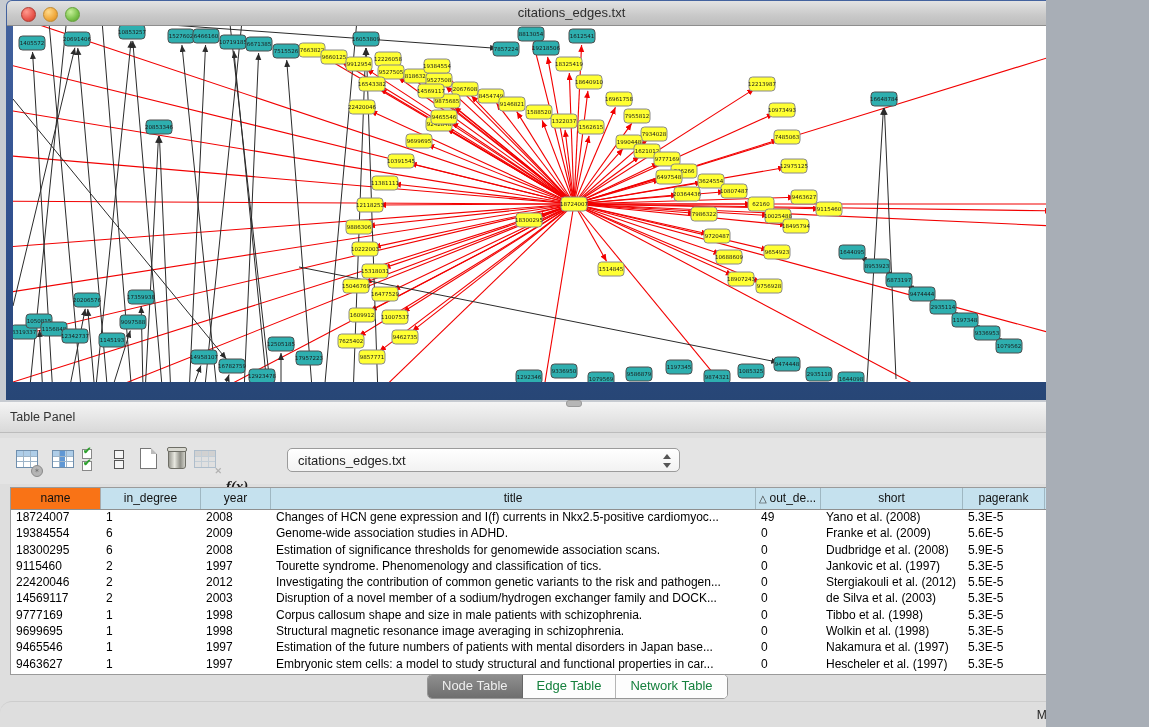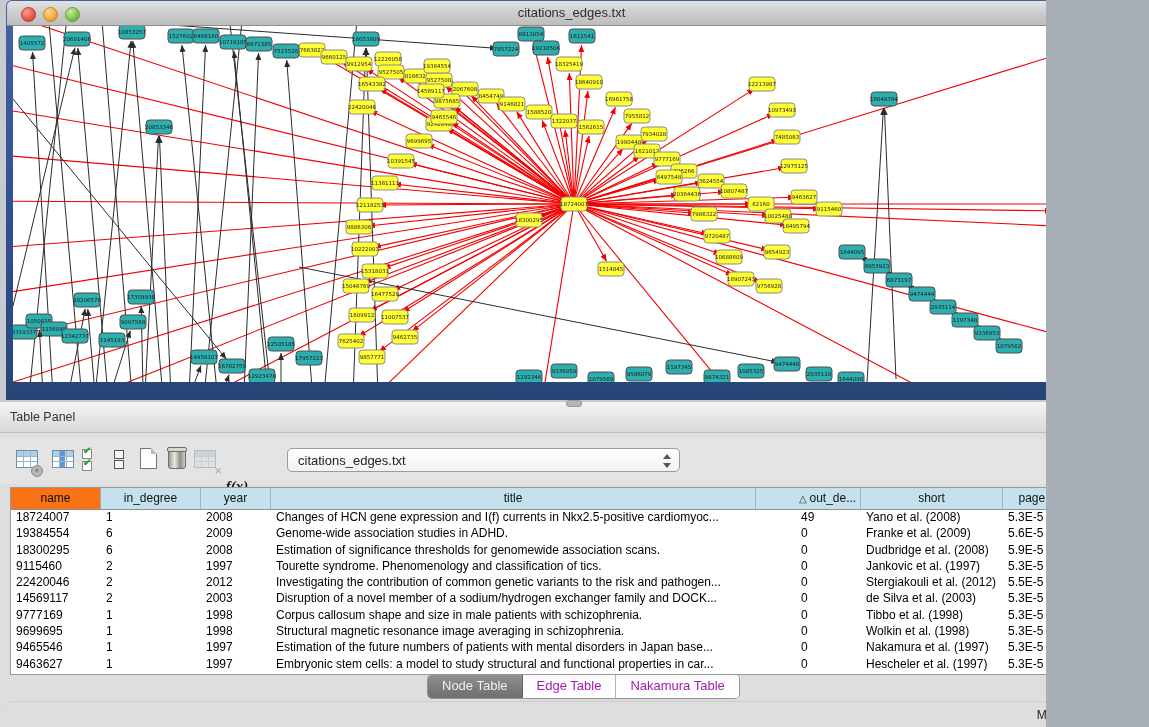--- a/index.html
+++ b/index.html
@@ -64,7 +64,7 @@
   #tbody{position:absolute;left:0;top:21px;width:100%;}
   .trow{display:flex;height:16.3px;line-height:16.3px;white-space:nowrap;}
   .trow .tc{box-sizing:border-box;padding-left:5px;overflow:hidden;}
-  .c0{width:90px;} .c1{width:100px;} .c2{width:70px;} .c3{width:485px;} .c4{width:65px;margin-left:40px;} .c5{width:142px;} .c6{width:82px;}
+  .c0{width:90px;} .c1{width:100px;} .c2{width:70px;} .c3{width:485px;} .c4{width:65px;} .c5{width:142px;} .c6{width:82px;}
   #vscroll{position:absolute;right:0px;top:21px;width:15px;height:163px;background:#f4f4f4;border-left:1px solid #c9c9c9;}
   #vthumb{position:absolute;left:2px;top:2px;width:10px;height:42px;border-radius:5px;background:linear-gradient(90deg,#c2c2c2,#9f9f9f);}
   

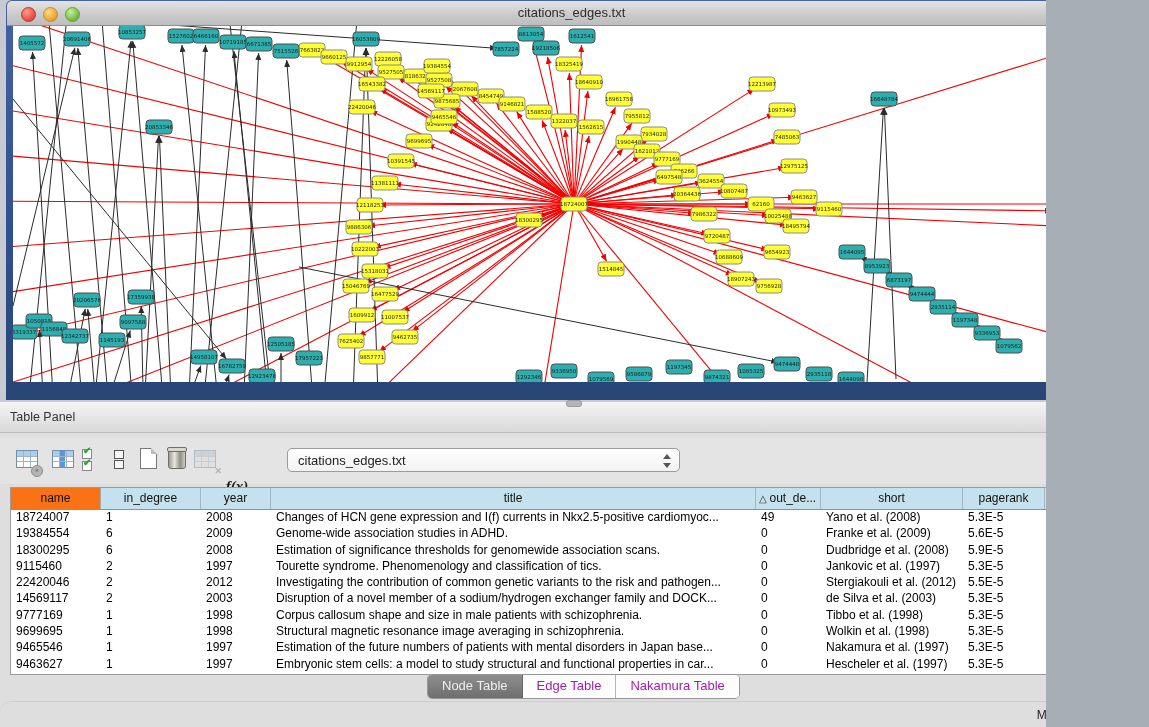--- a/index.html
+++ b/index.html
@@ -69,7 +69,7 @@
   #vthumb{position:absolute;left:2px;top:2px;width:10px;height:42px;border-radius:5px;background:linear-gradient(90deg,#c2c2c2,#9f9f9f);}
   
   #tabs{left:427px;top:272px;height:23px;display:flex;border:1px solid #969696;border-radius:5px;overflow:hidden;background:#fff;}
-  .tab{height:23px;line-height:22px;font-size:13px;color:#a21caf;padding:0 14px;background:#fdfdfd;border-right:1px solid #b5b5b5;}
+  .tab{height:23px;line-height:22px;font-size:13px;color:#15803d;padding:0 14px;background:#fdfdfd;border-right:1px solid #b5b5b5;}
   .tab.active{background:linear-gradient(180deg,#8f8f8f,#6e6e6e);color:#efefef;border-right:1px solid #666;}
   .tab:last-child{border-right:none;}
   

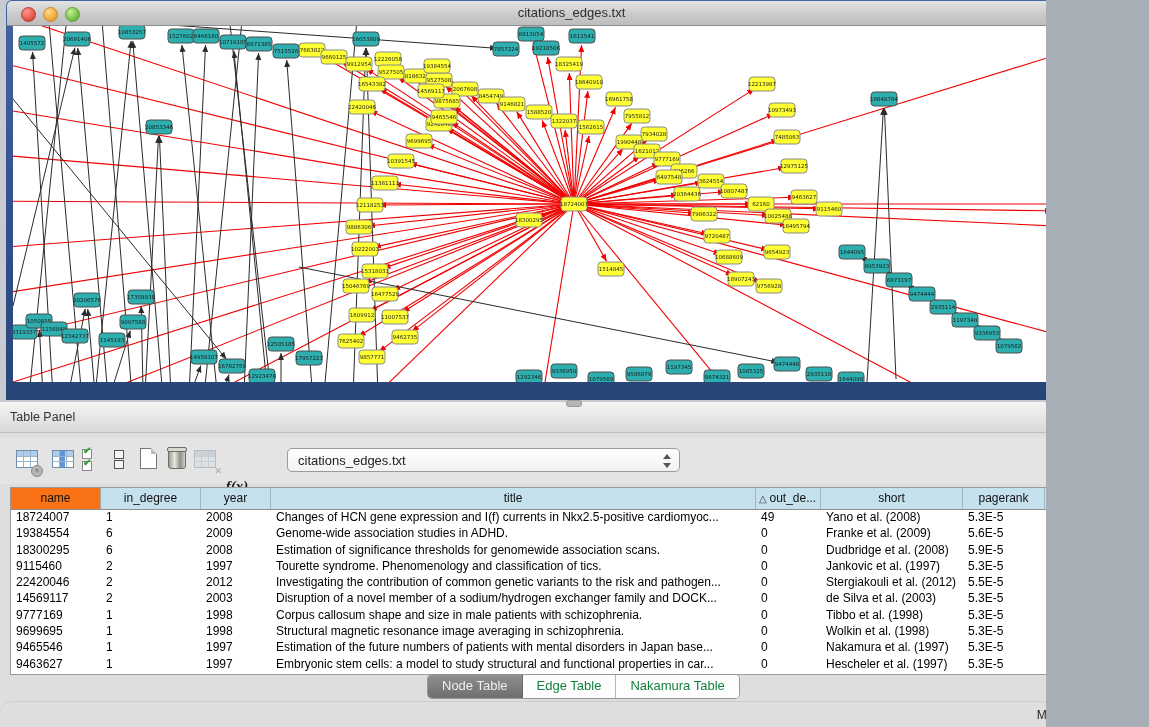--- a/index.html
+++ b/index.html
@@ -925,7 +925,7 @@
     <div class="abs" id="tabs">
         <div class="tab active">Node Table</div>
         <div class="tab">Edge Table</div>
-        <div class="tab">Nakamura Table</div>
+        <div class="tab">Network Table</div>
       </div>
 
     <div class="abs" id="statusbar">

